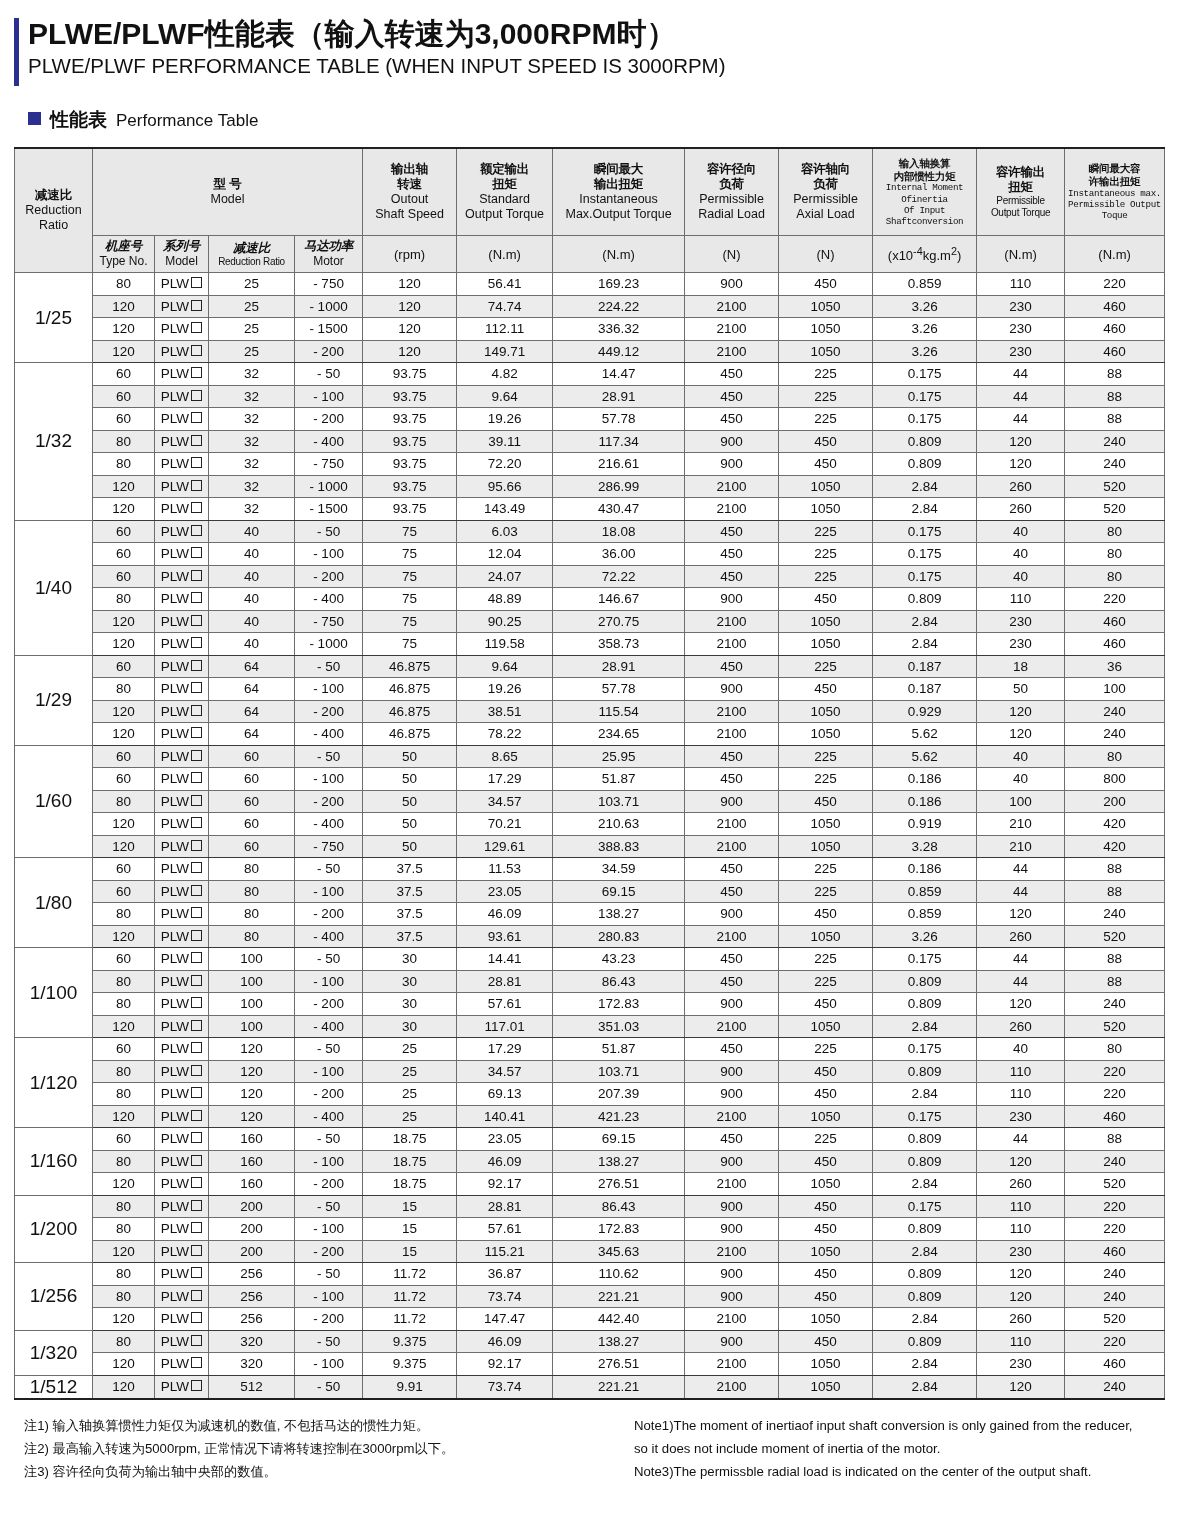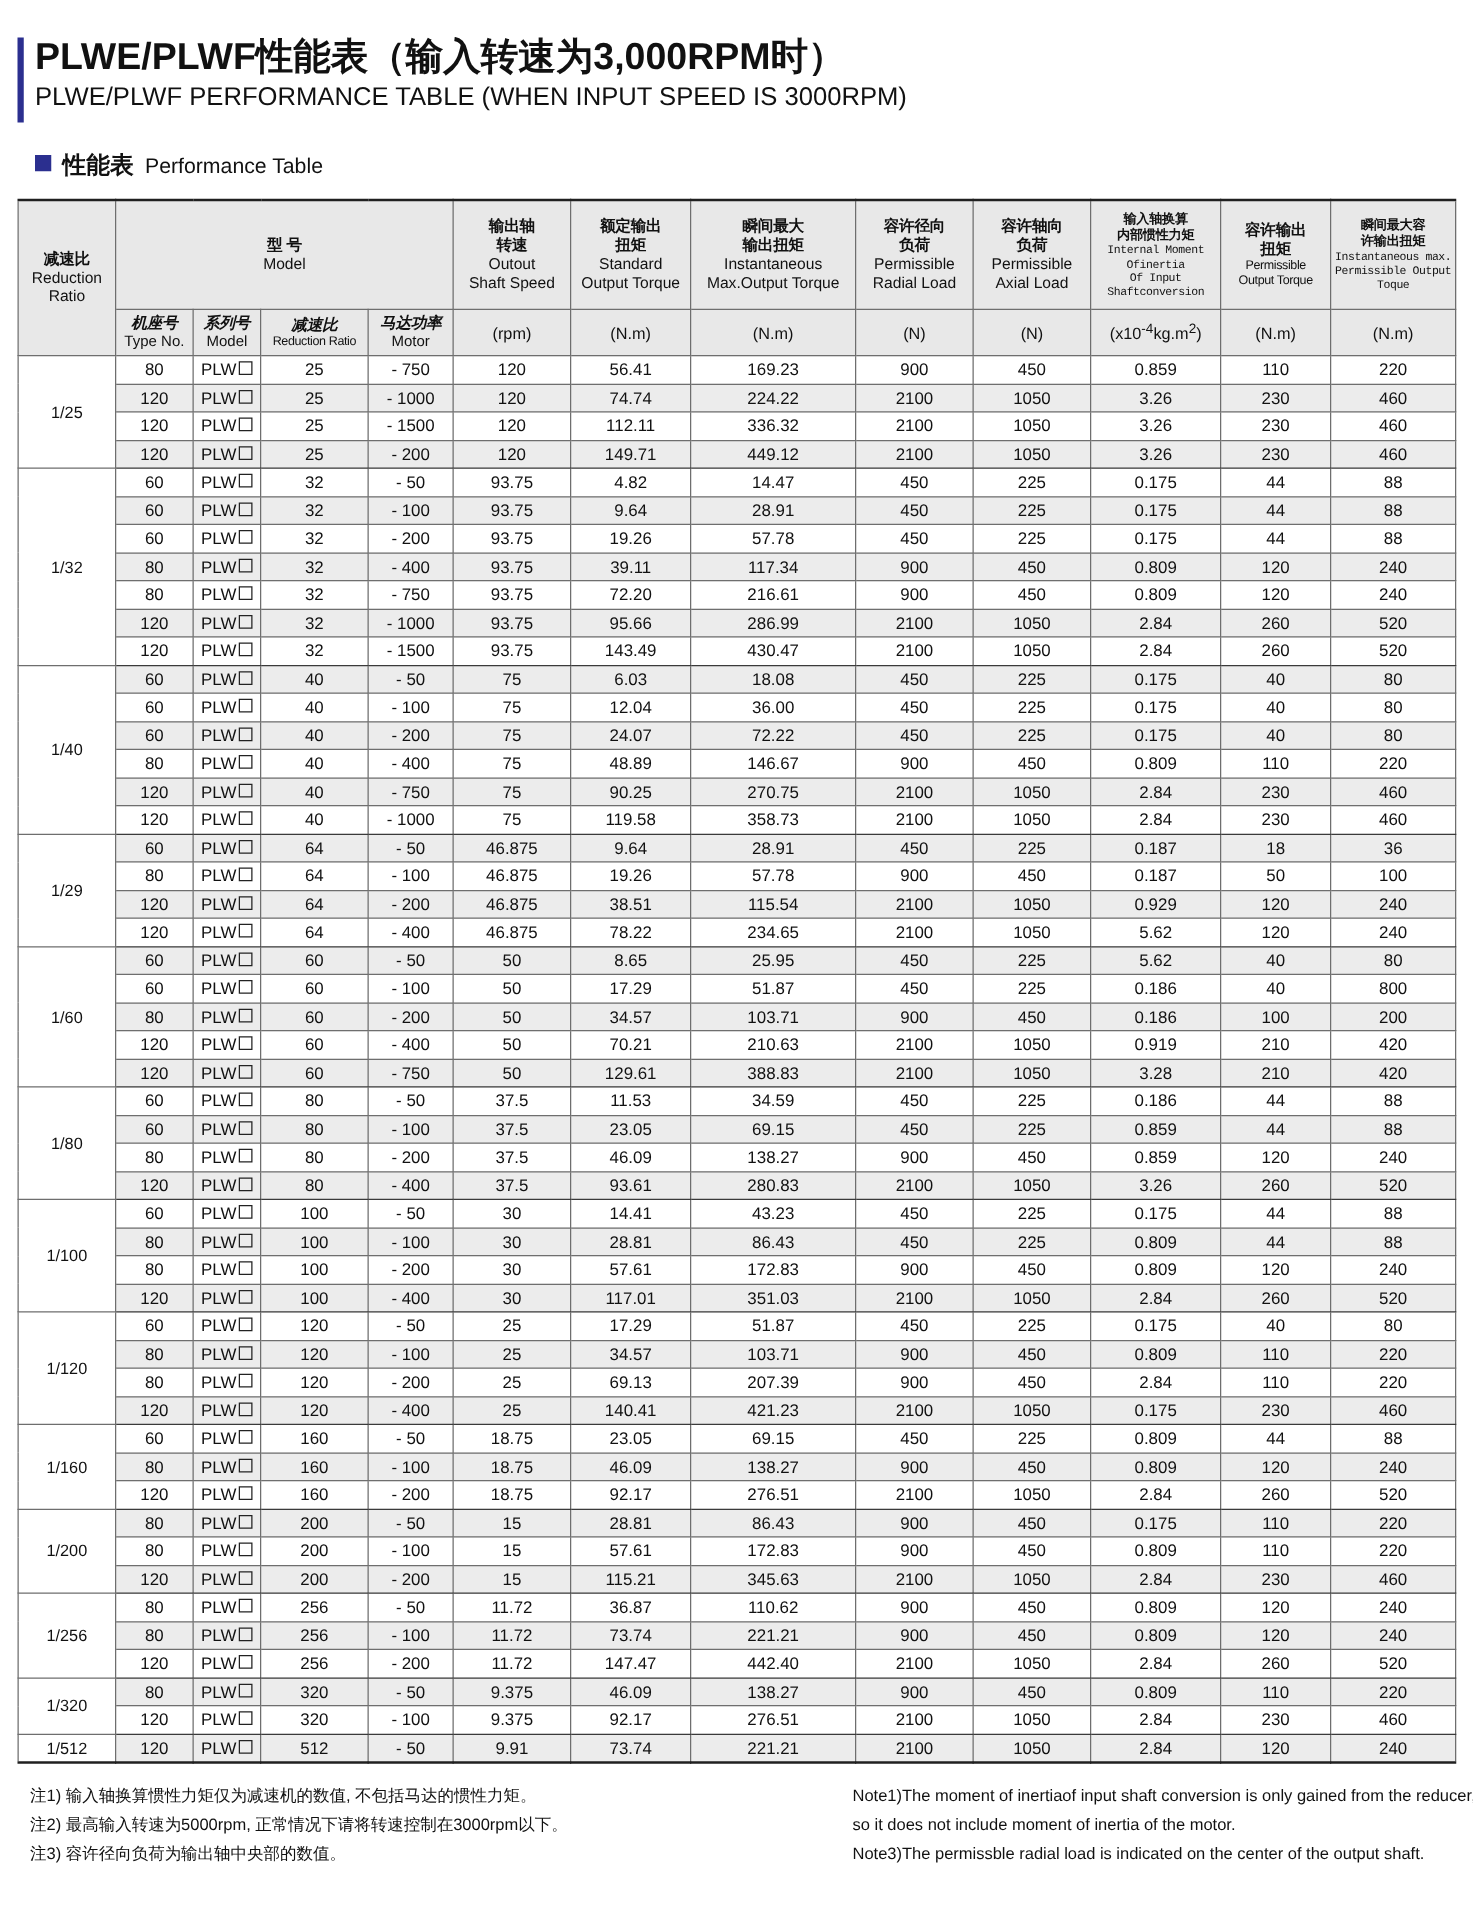--- a/index.html
+++ b/index.html
@@ -19,7 +19,7 @@
     width: 1178px;
     height: 1390px;
     box-sizing: border-box;
-    padding: 16px 14px;
+    padding: 4px 14px;
   }
 
   

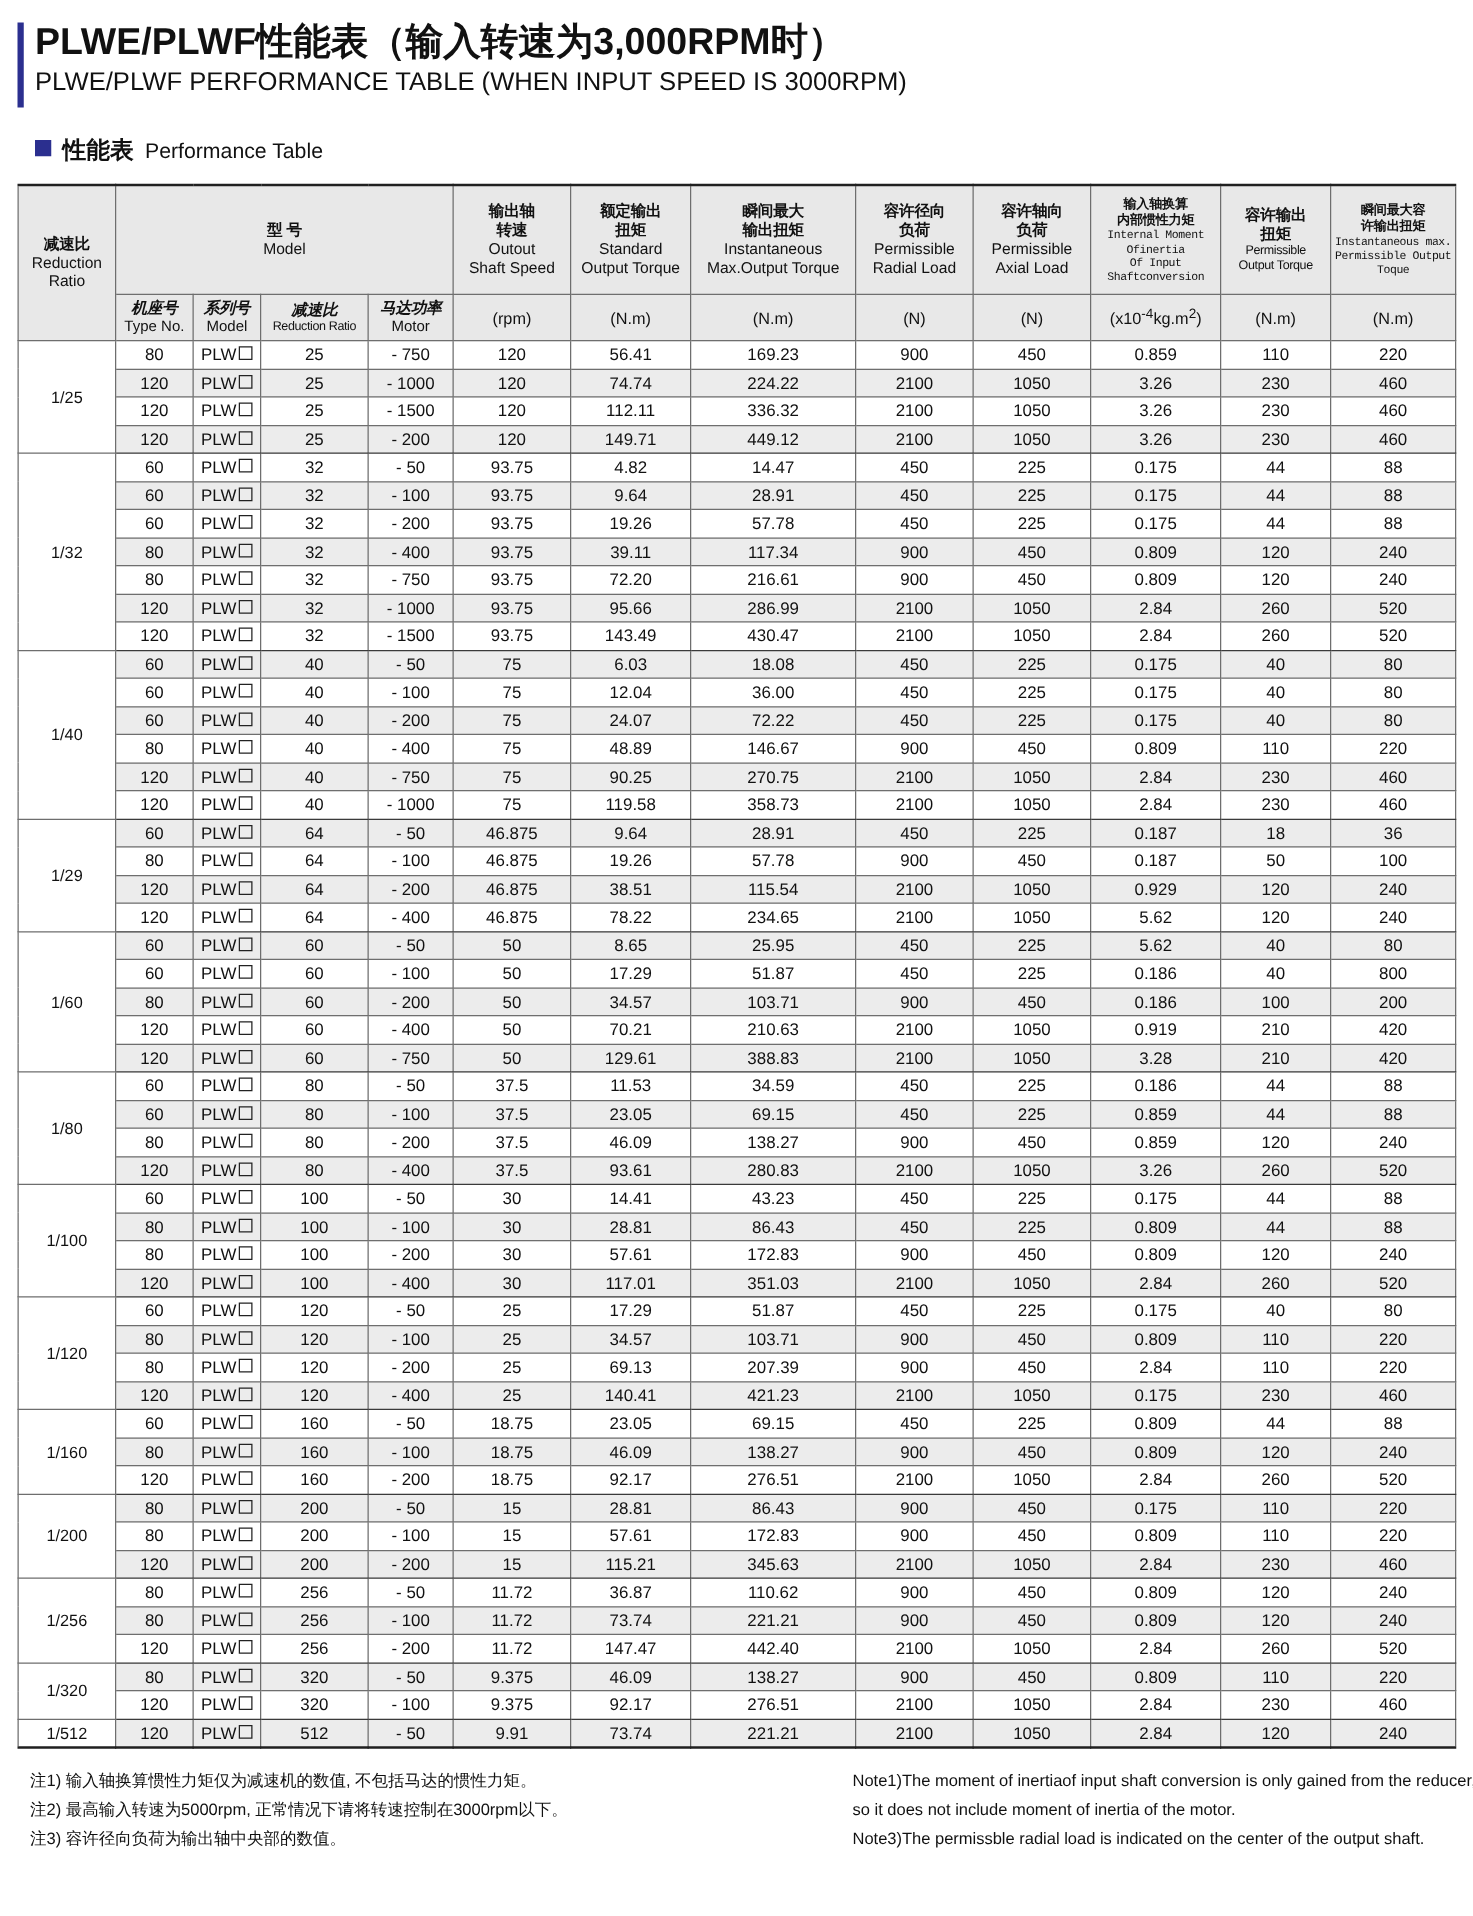--- a/index.html
+++ b/index.html
@@ -155,7 +155,7 @@
     border-left: none;
     border-top: none;
     border-bottom: none;
-    font-size: 13px;
+    font-size: 19px;
     background: #ffffff !important;
     border-right: 1px solid #4a4a4a;
   }

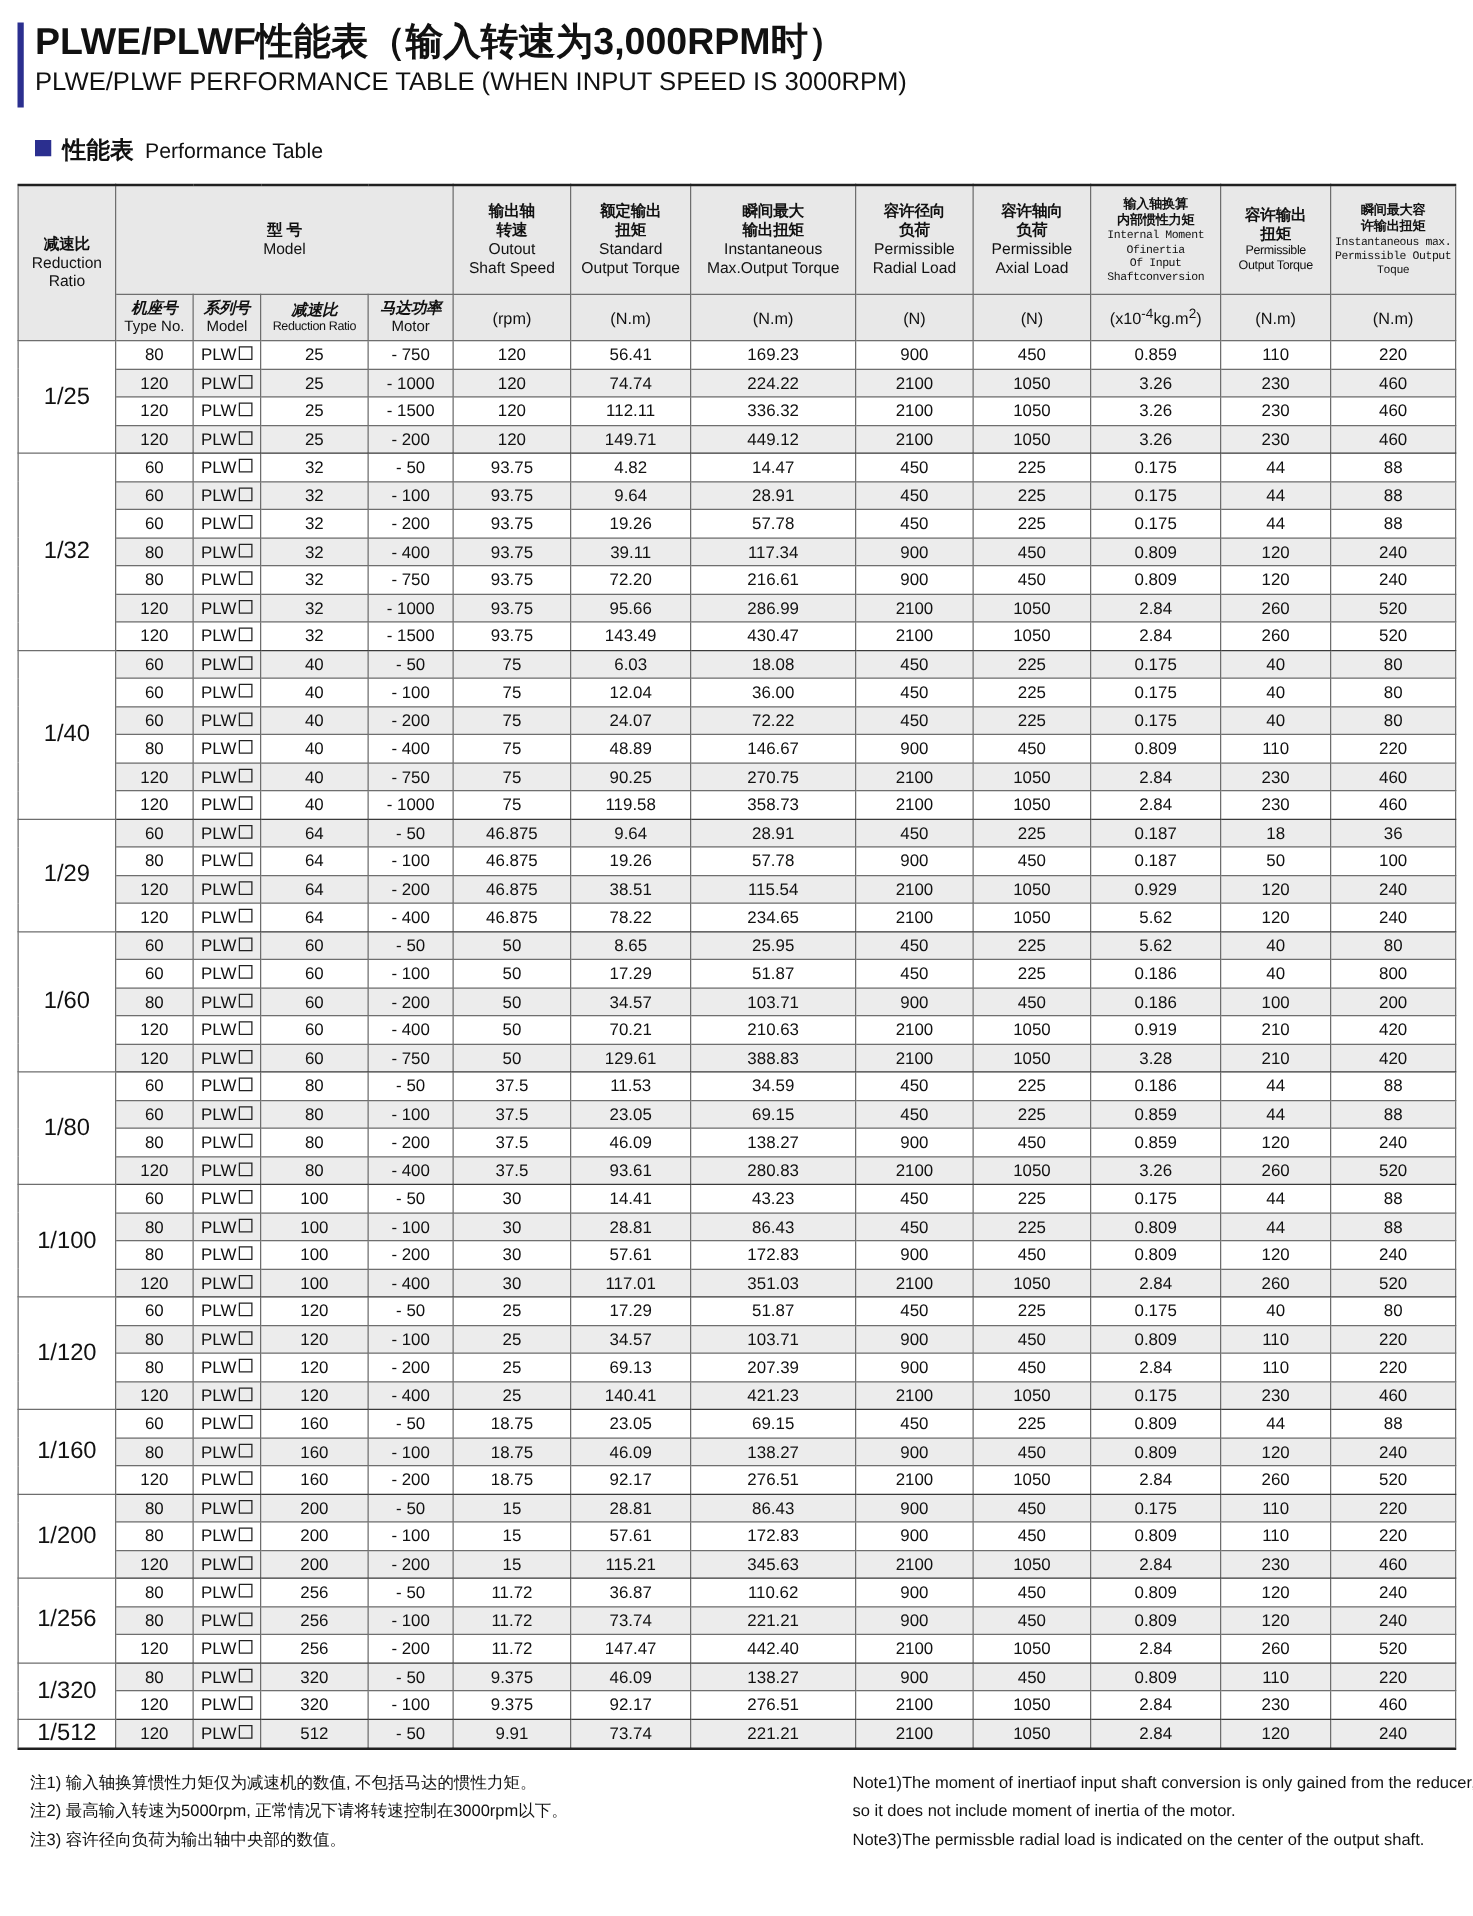--- a/index.html
+++ b/index.html
@@ -184,7 +184,6 @@
     font-size: 13.2px;
     line-height: 1.75;
     color: #111;
-    gap: 48px;
   }
   .notes-cn { width: 610px; flex: none; }
   .notes-en { flex: 1; }

